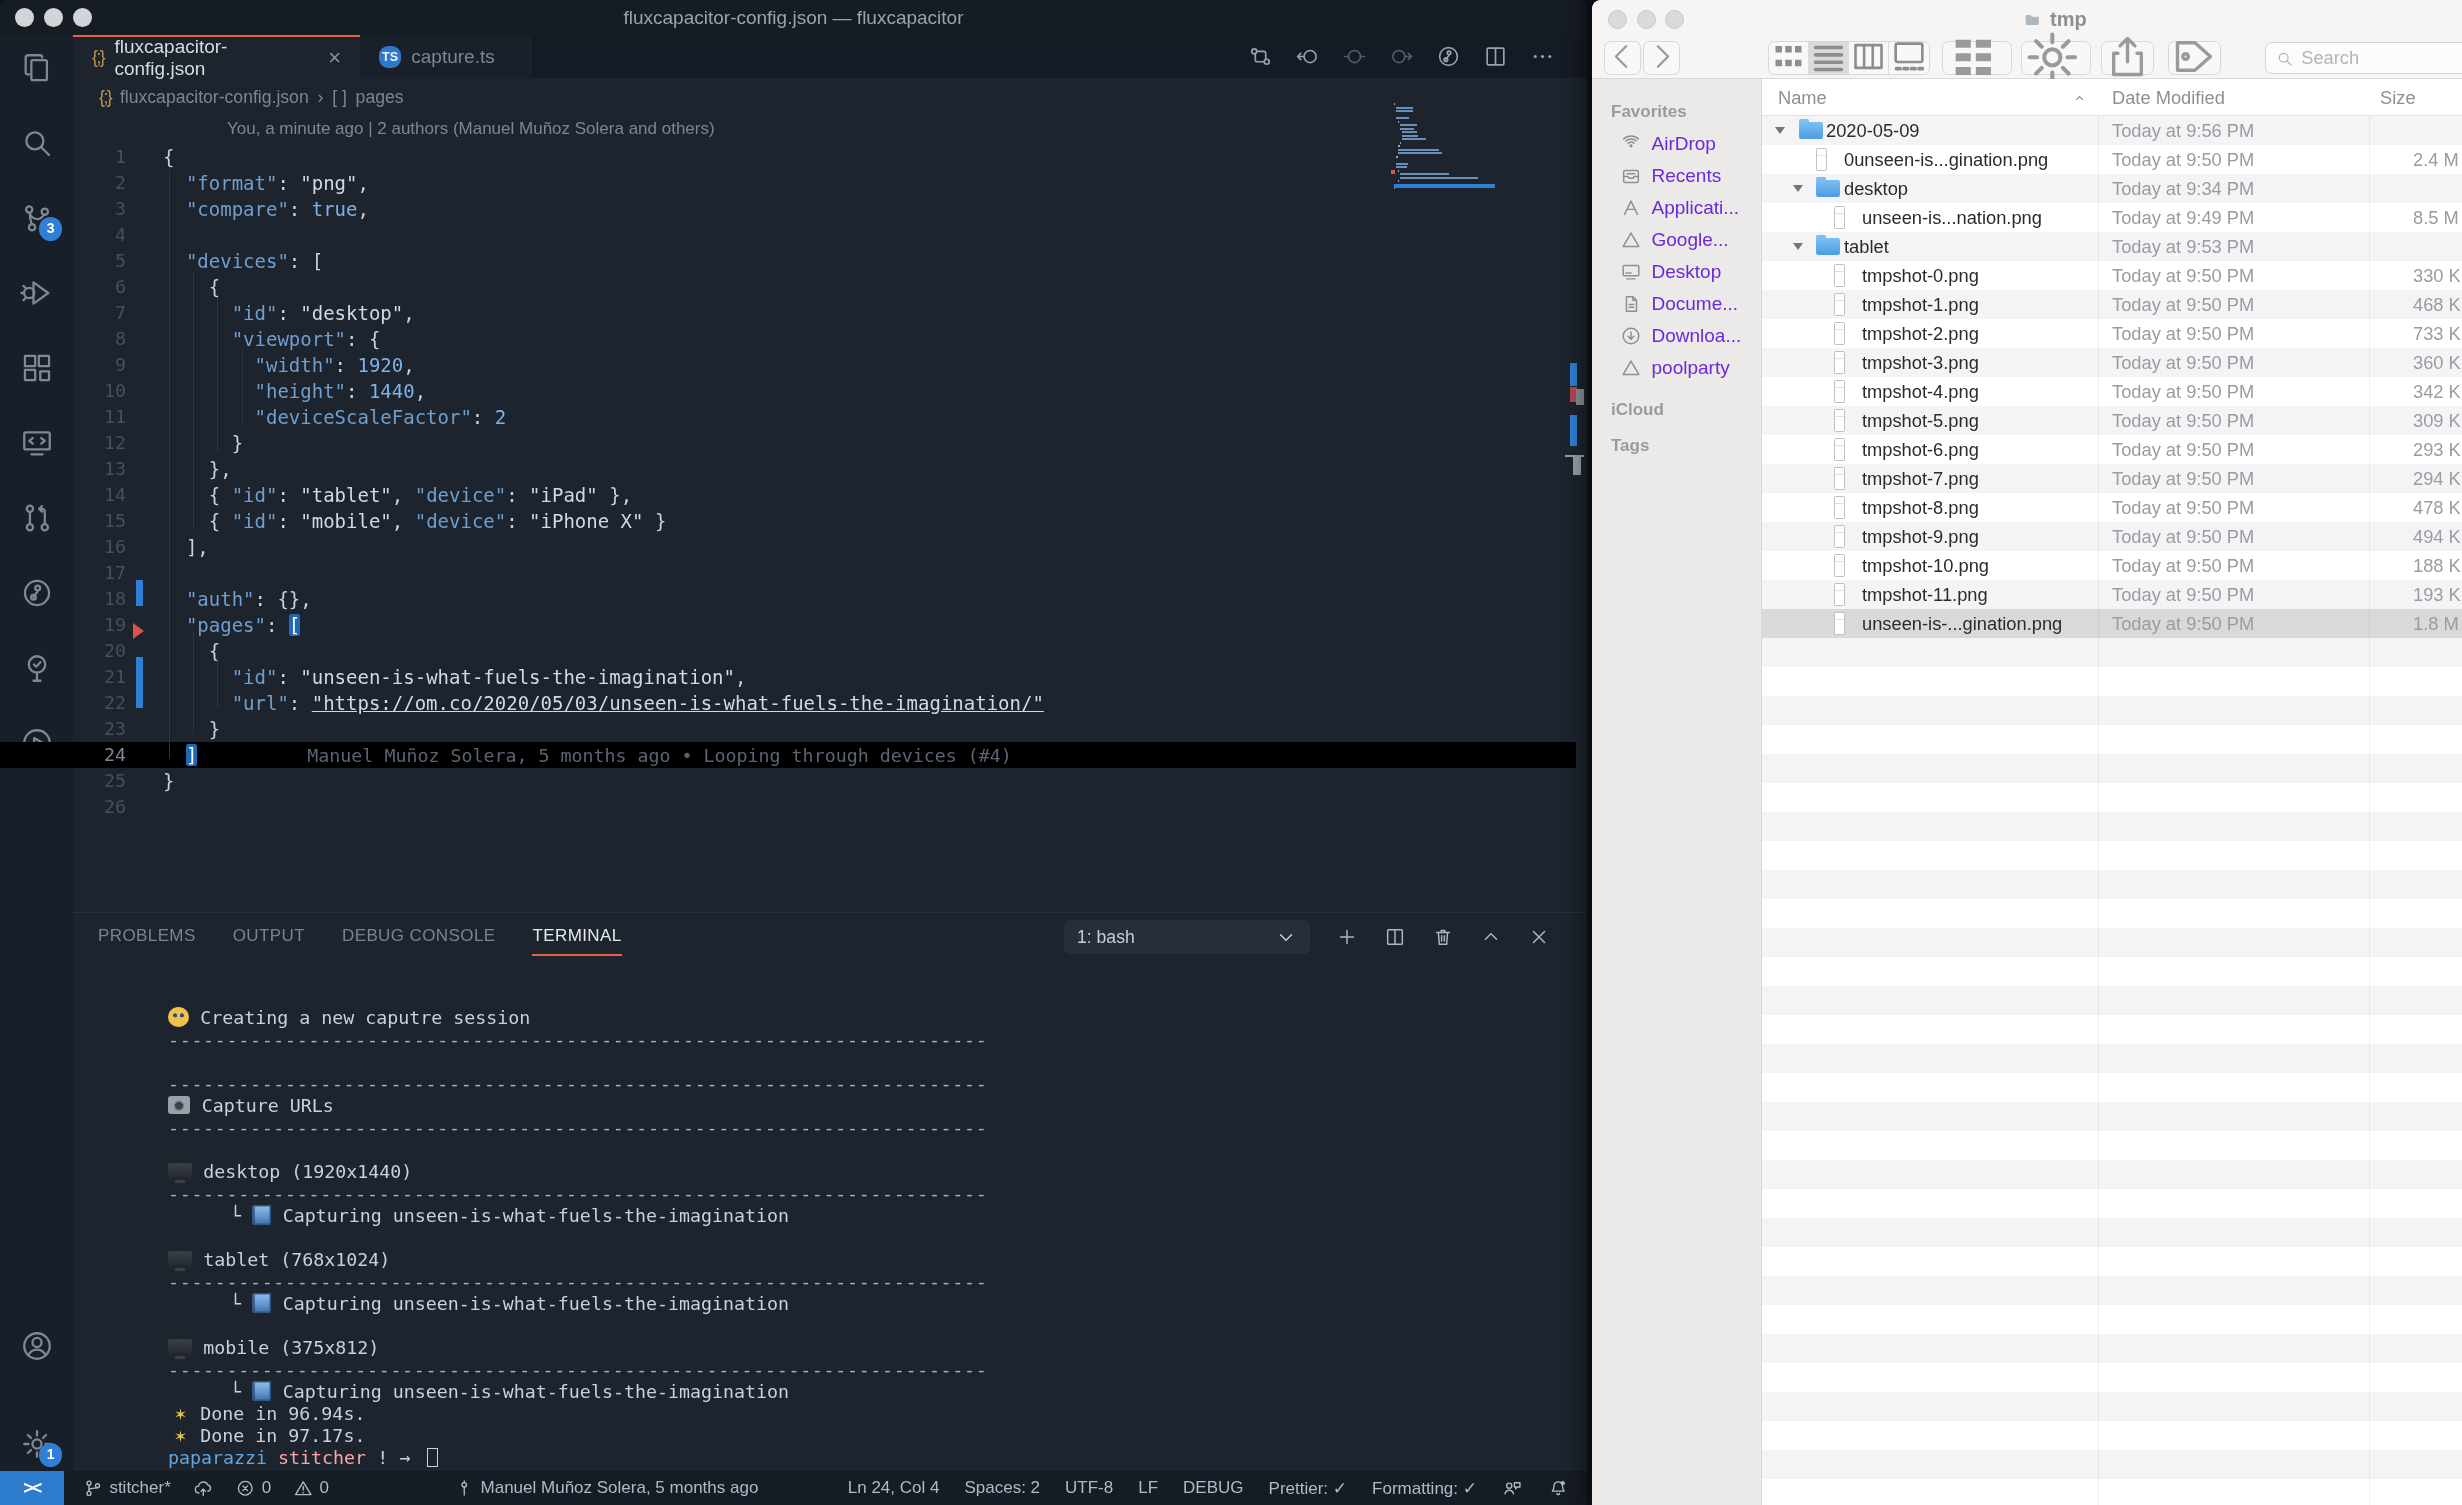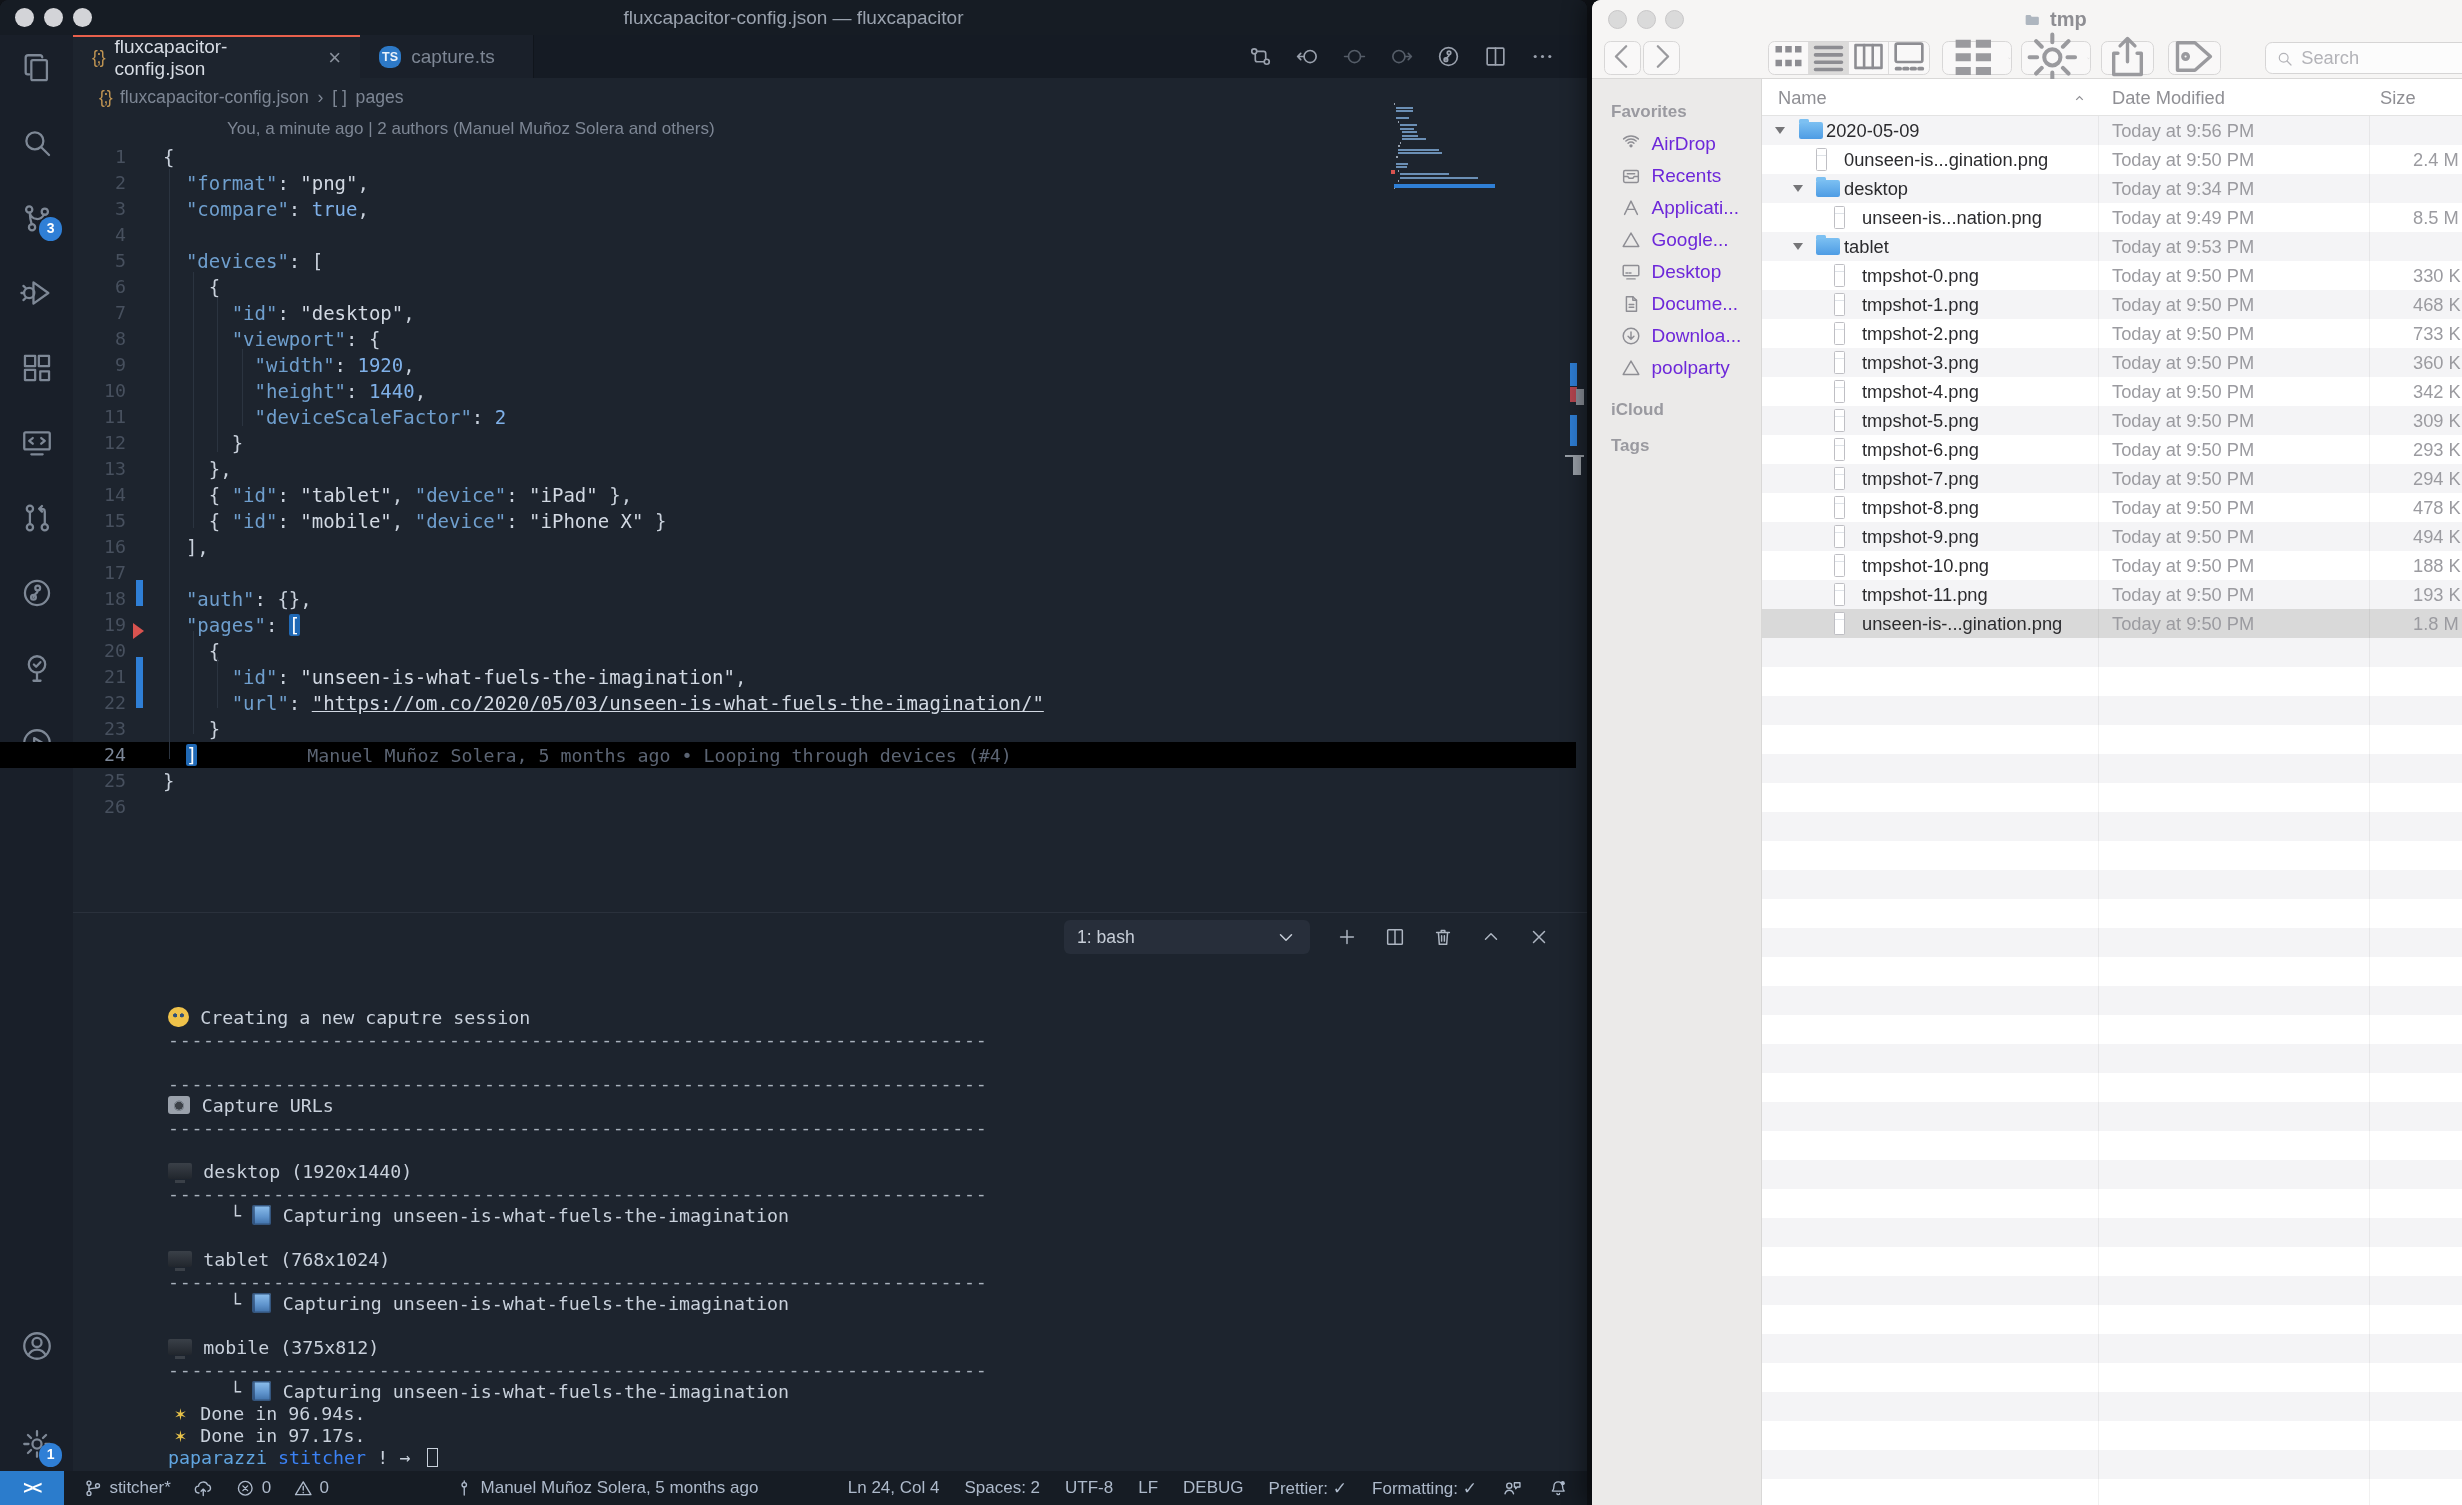--- a/index.html
+++ b/index.html
@@ -333,6 +333,12 @@
   <div class="ruler-mark" style="left:1573px;top:457px;width:8px;height:17.6px;background:#9aa0a8;"></div>
 
   <div class="panel">
+    <div class="panel-tabs" id="panel-tabs">
+        <span class="panel-tab">PROBLEMS</span>
+        <span class="panel-tab">OUTPUT</span>
+        <span class="panel-tab">DEBUG CONSOLE</span>
+        <span class="panel-tab active">TERMINAL</span>
+      </div>
     <div class="panel-actions">
       <div class="shell-select">
         <span>1: bash</span>

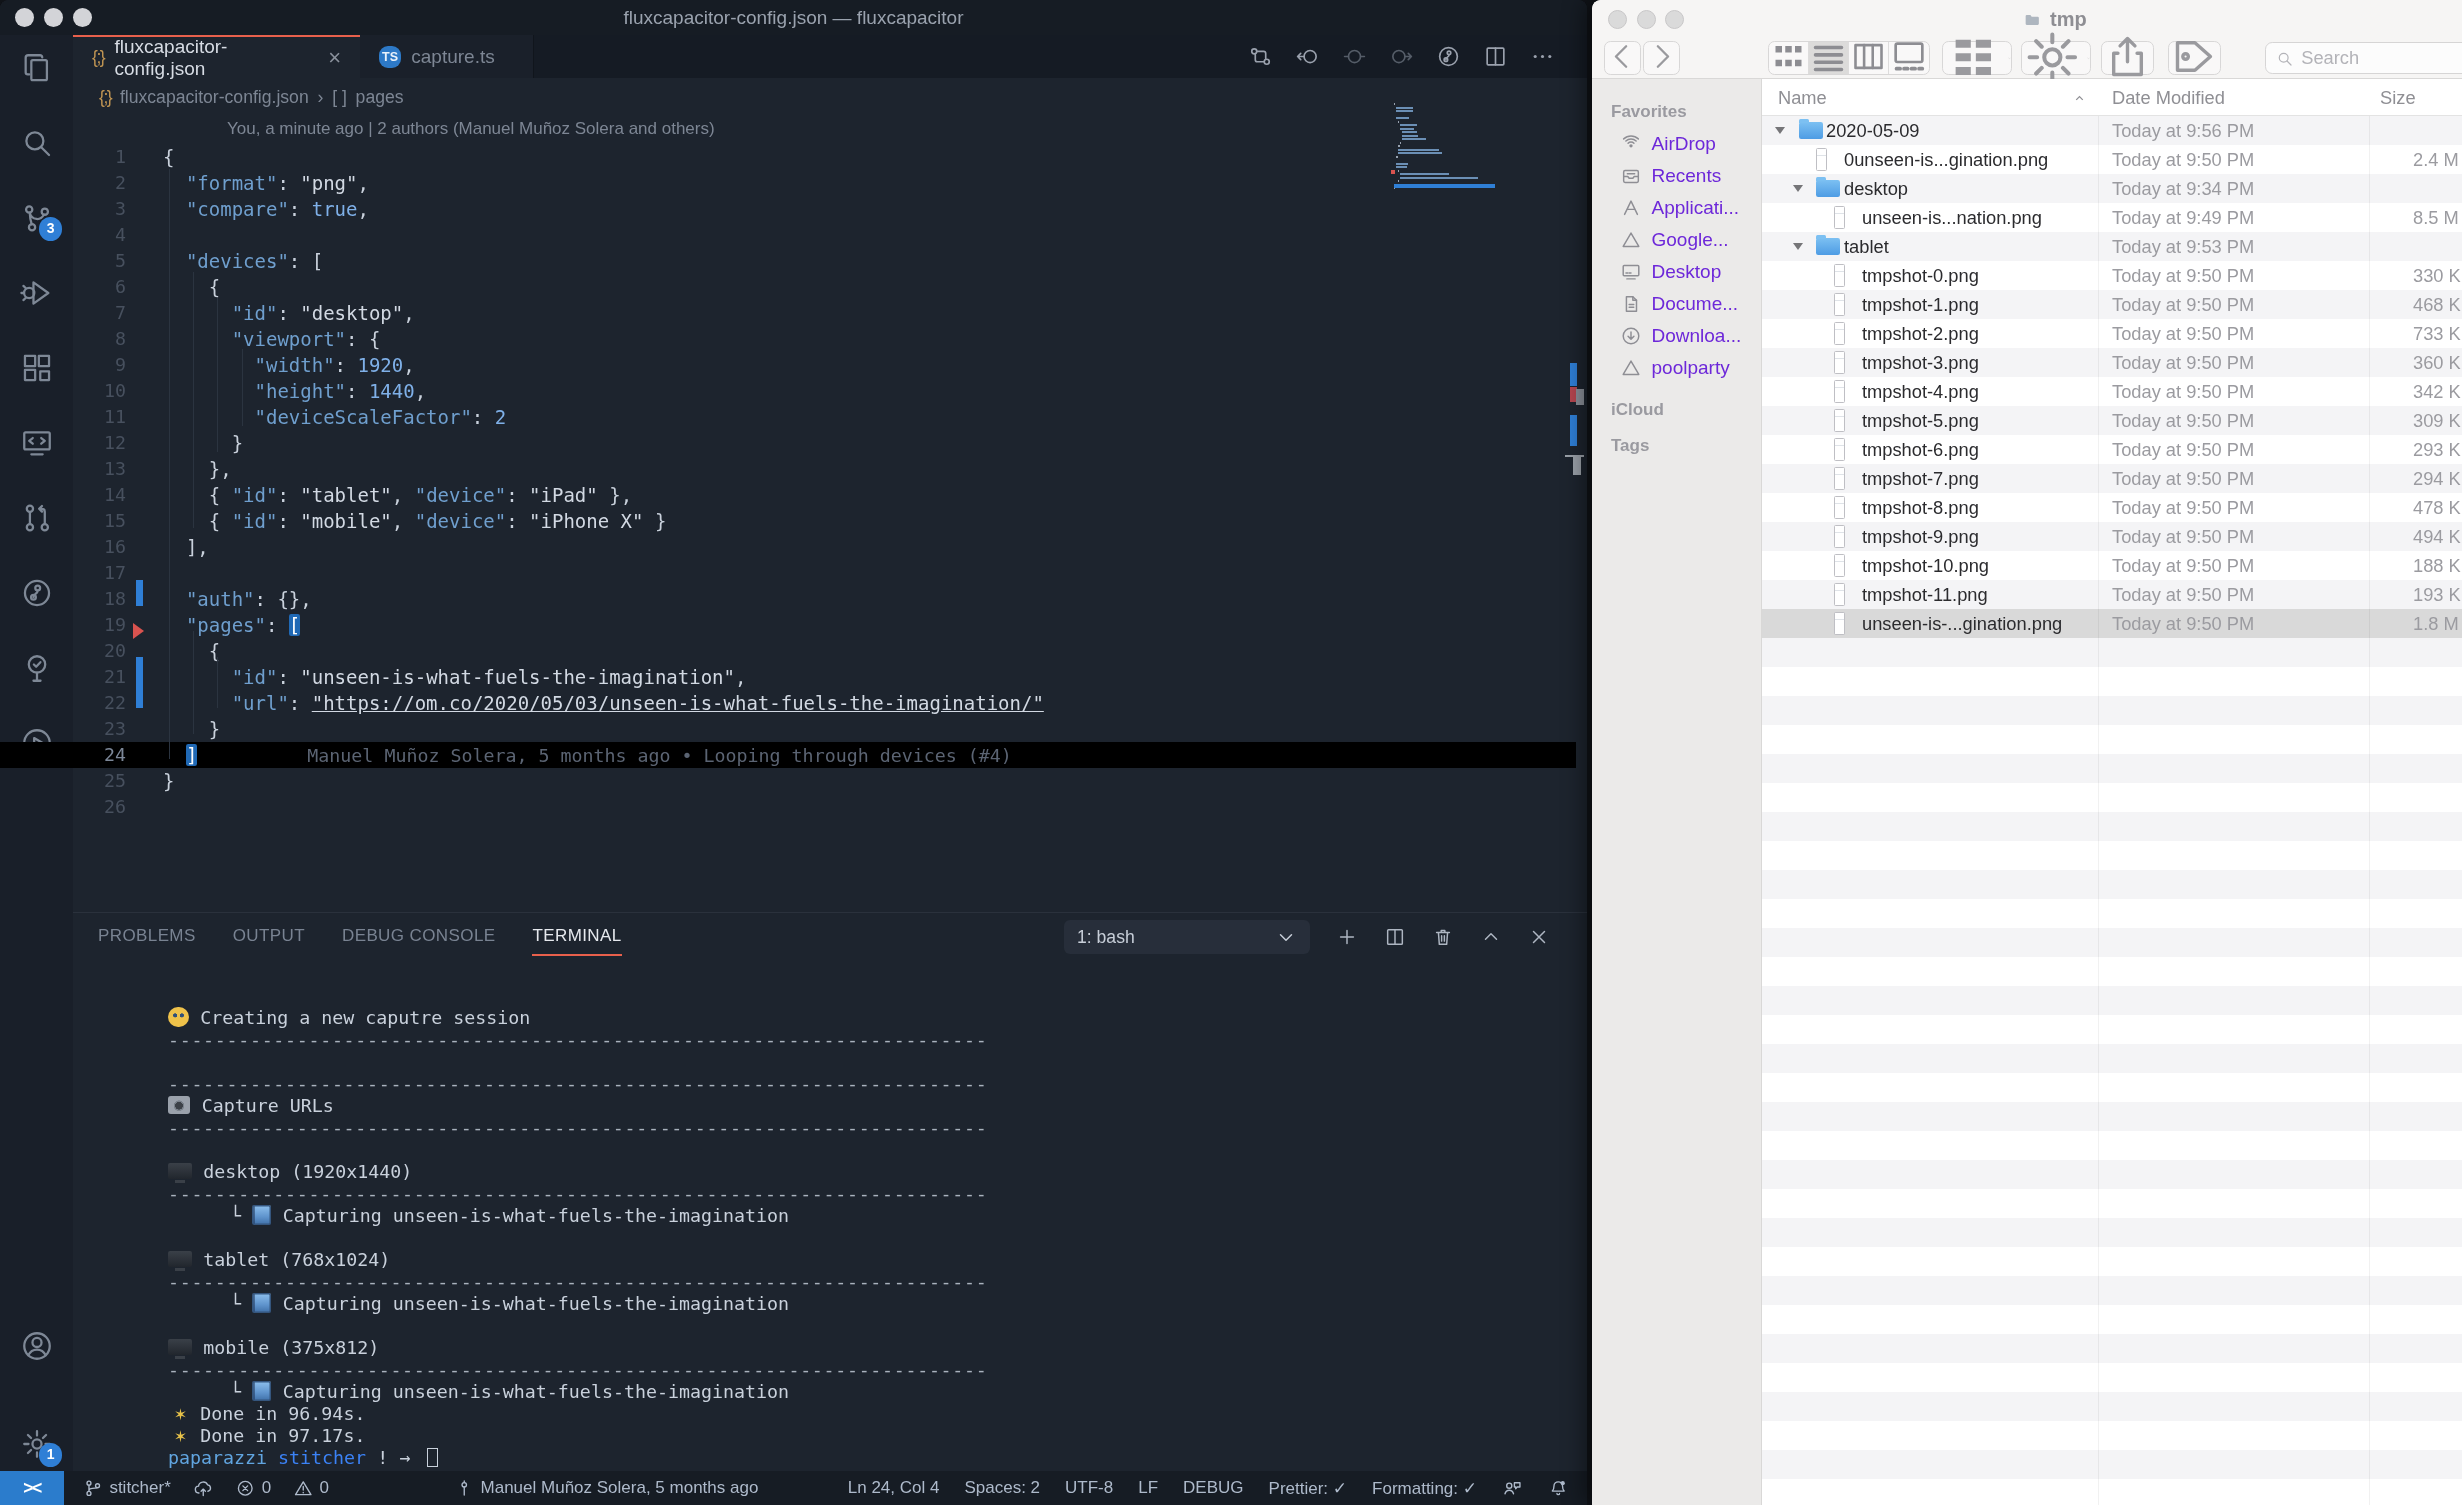--- a/index.html
+++ b/index.html
@@ -65,7 +65,7 @@
   .tline { height:22px; display:flex; align-items:center; white-space:pre; }
   .tline.tree { padding-left:62px; }
   .dashes { color:#a9b2bd; letter-spacing:0.7px; }
-  .tc-cmd { color:#61a5e0; } .tc-arg { color:#3b82f6; }
+  .tc-cmd { color:#61a5e0; } .tc-arg { color:#fca5a5; }
   .cursor-box { display:inline-block; width:11px; height:19px; border:1.5px solid #c9d1dc; margin-left:5.9px; }
   .em { display:inline-block; margin-right:11.7px; flex:none; }
   .em-nerd { width:20.5px; height:20.5px; border-radius:50%; background:radial-gradient(circle at 34% 42%,#30507a 1.8px,transparent 2.3px),radial-gradient(circle at 66% 42%,#30507a 1.8px,transparent 2.3px),#efc24a; }

